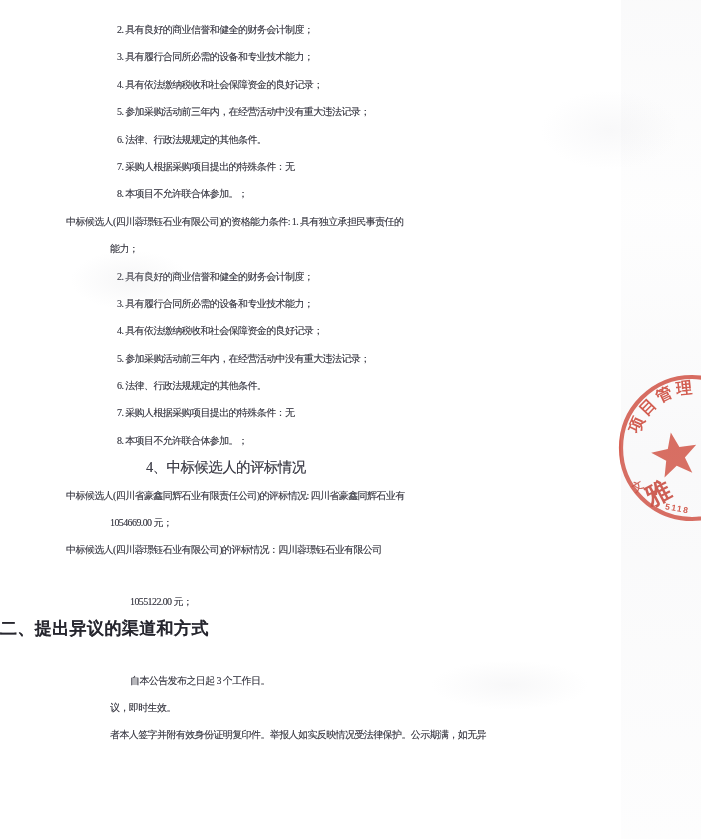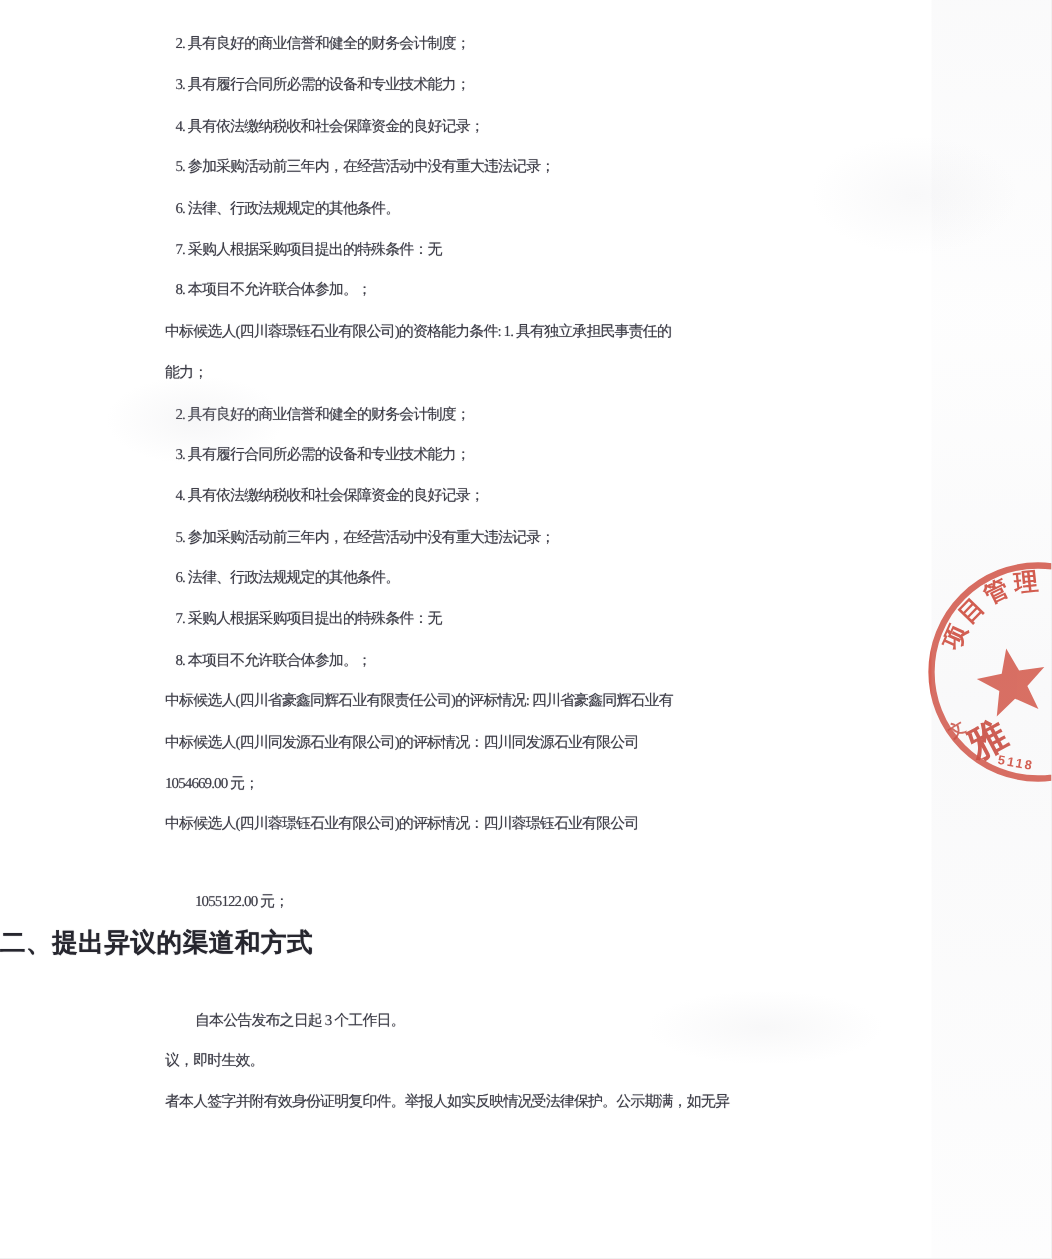--- a/index.html
+++ b/index.html
@@ -57,7 +57,7 @@
   }
   .flush     { margin-left: 110px; }
   .list      { margin-left: 117px; }
-  .indent    { margin-left: 110px; }
+  .indent    { margin-left: 66px; }
   .indent-sm { margin-left: 130px; margin-top: 24px; }
   .subhead   { margin-left: 146px; font-size: 14.5px; }
   .heading   {

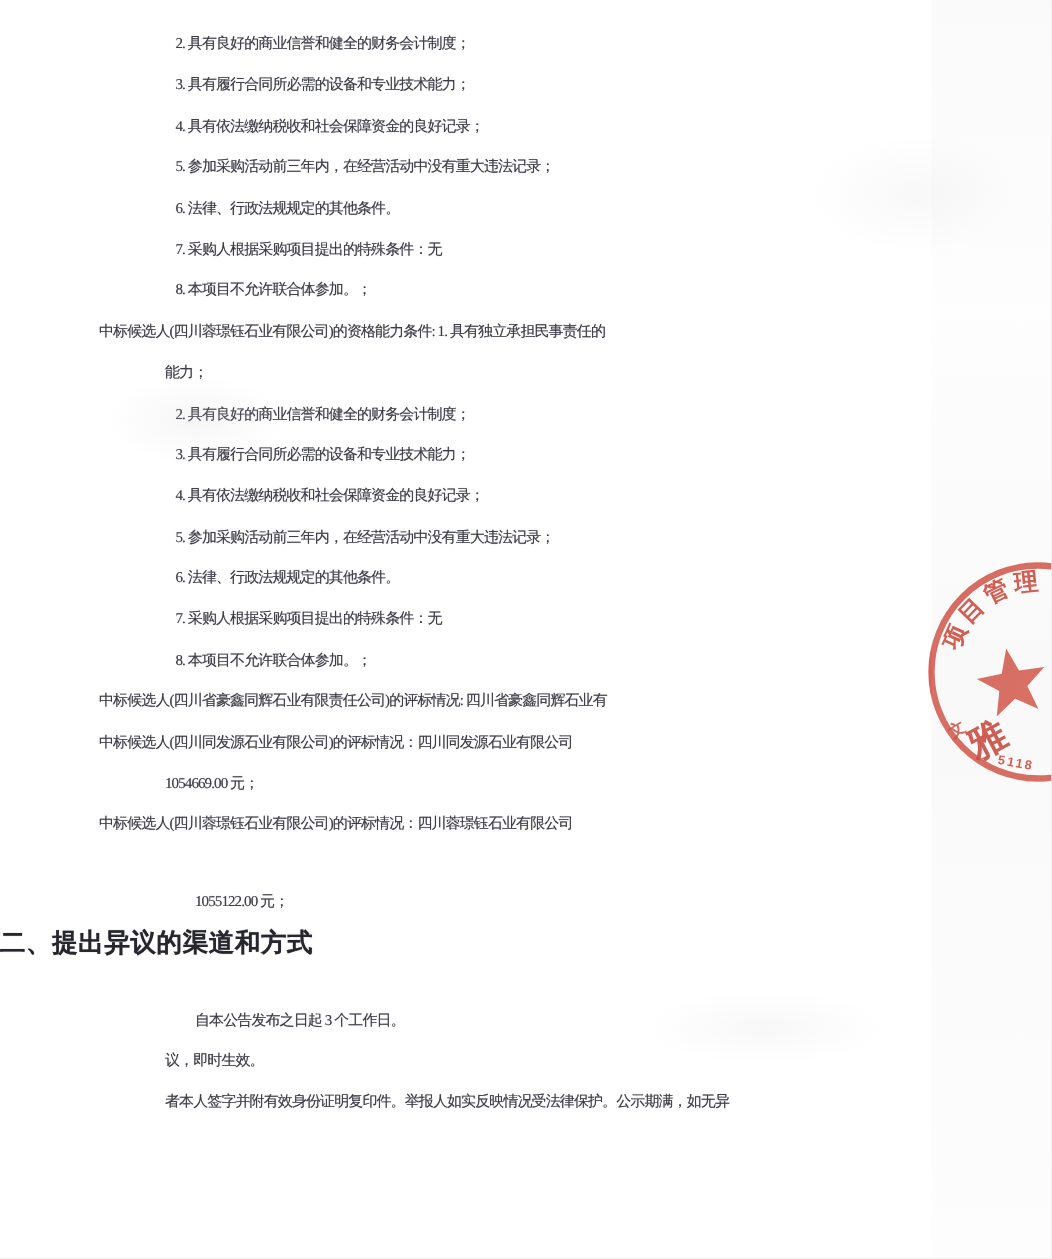--- a/index.html
+++ b/index.html
@@ -119,6 +119,7 @@
       <div class="doc-line list">6. 法律、行政法规规定的其他条件。</div>
       <div class="doc-line list">7. 采购人根据采购项目提出的特殊条件：无</div>
       <div class="doc-line list">8. 本项目不允许联合体参加。；</div>
+      <div class="doc-line subhead">4、中标候选人的评标情况</div>
       <div class="doc-line indent">中标候选人(四川省豪鑫同辉石业有限责任公司)的评标情况: 四川省豪鑫同辉石业有</div>
       <div class="doc-line indent">中标候选人(四川同发源石业有限公司)的评标情况：四川同发源石业有限公司</div>
       <div class="doc-line flush">1054669.00 元；</div>

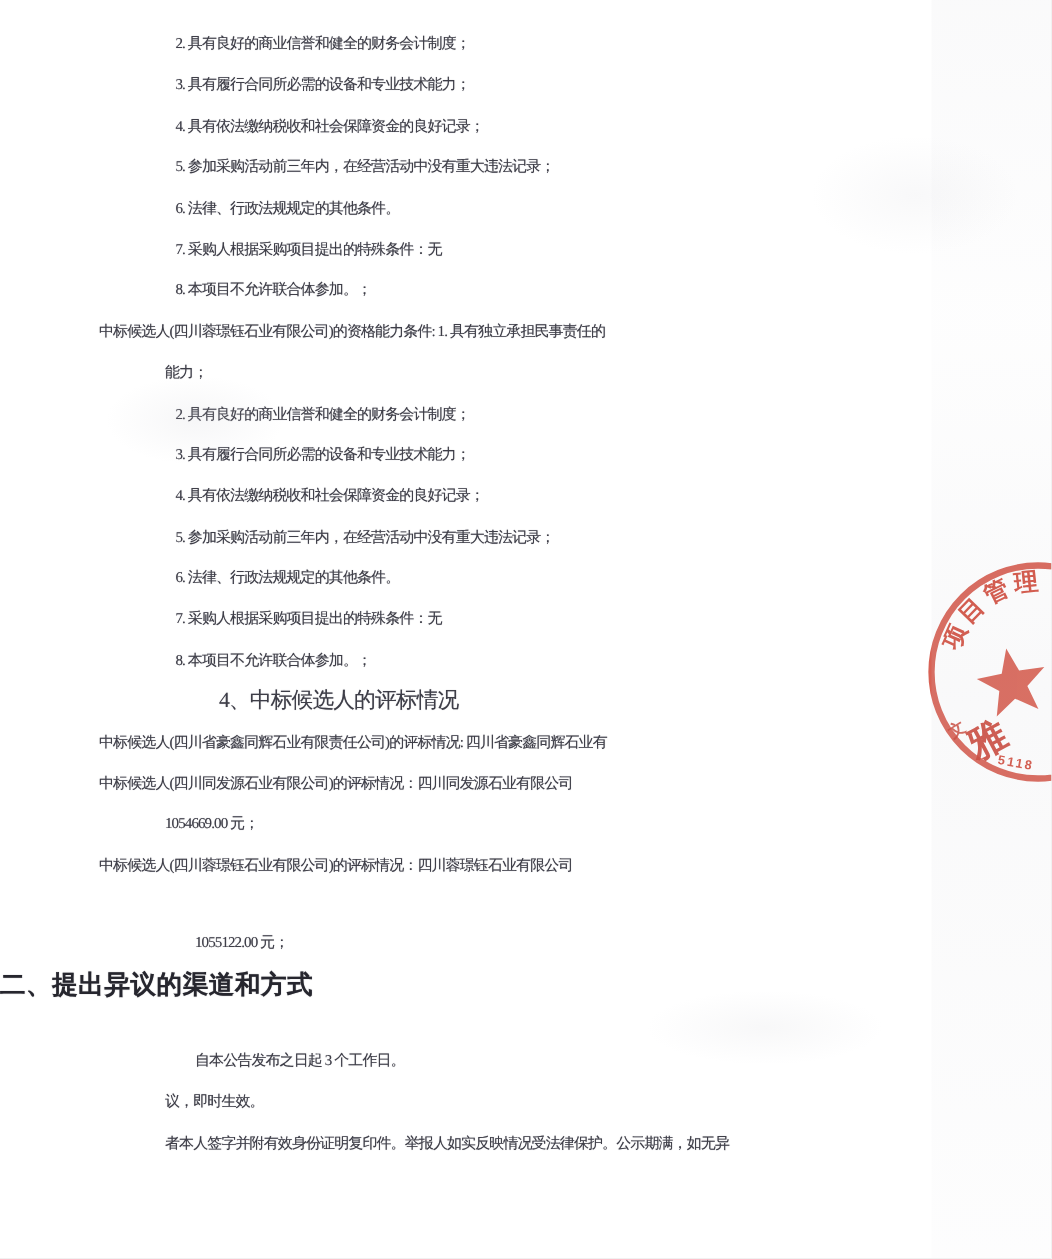--- a/index.html
+++ b/index.html
@@ -121,7 +121,6 @@
       <div class="doc-line list">8. 本项目不允许联合体参加。；</div>
       <div class="doc-line subhead">4、中标候选人的评标情况</div>
       <div class="doc-line indent">中标候选人(四川省豪鑫同辉石业有限责任公司)的评标情况: 四川省豪鑫同辉石业有</div>
-      <div class="doc-line indent">中标候选人(四川同发源石业有限公司)的评标情况：四川同发源石业有限公司</div>
       <div class="doc-line flush">1054669.00 元；</div>
       <div class="doc-line indent">中标候选人(四川蓉璟钰石业有限公司)的评标情况：四川蓉璟钰石业有限公司</div>
       <div class="doc-line indent-sm">1055122.00 元；</div>

